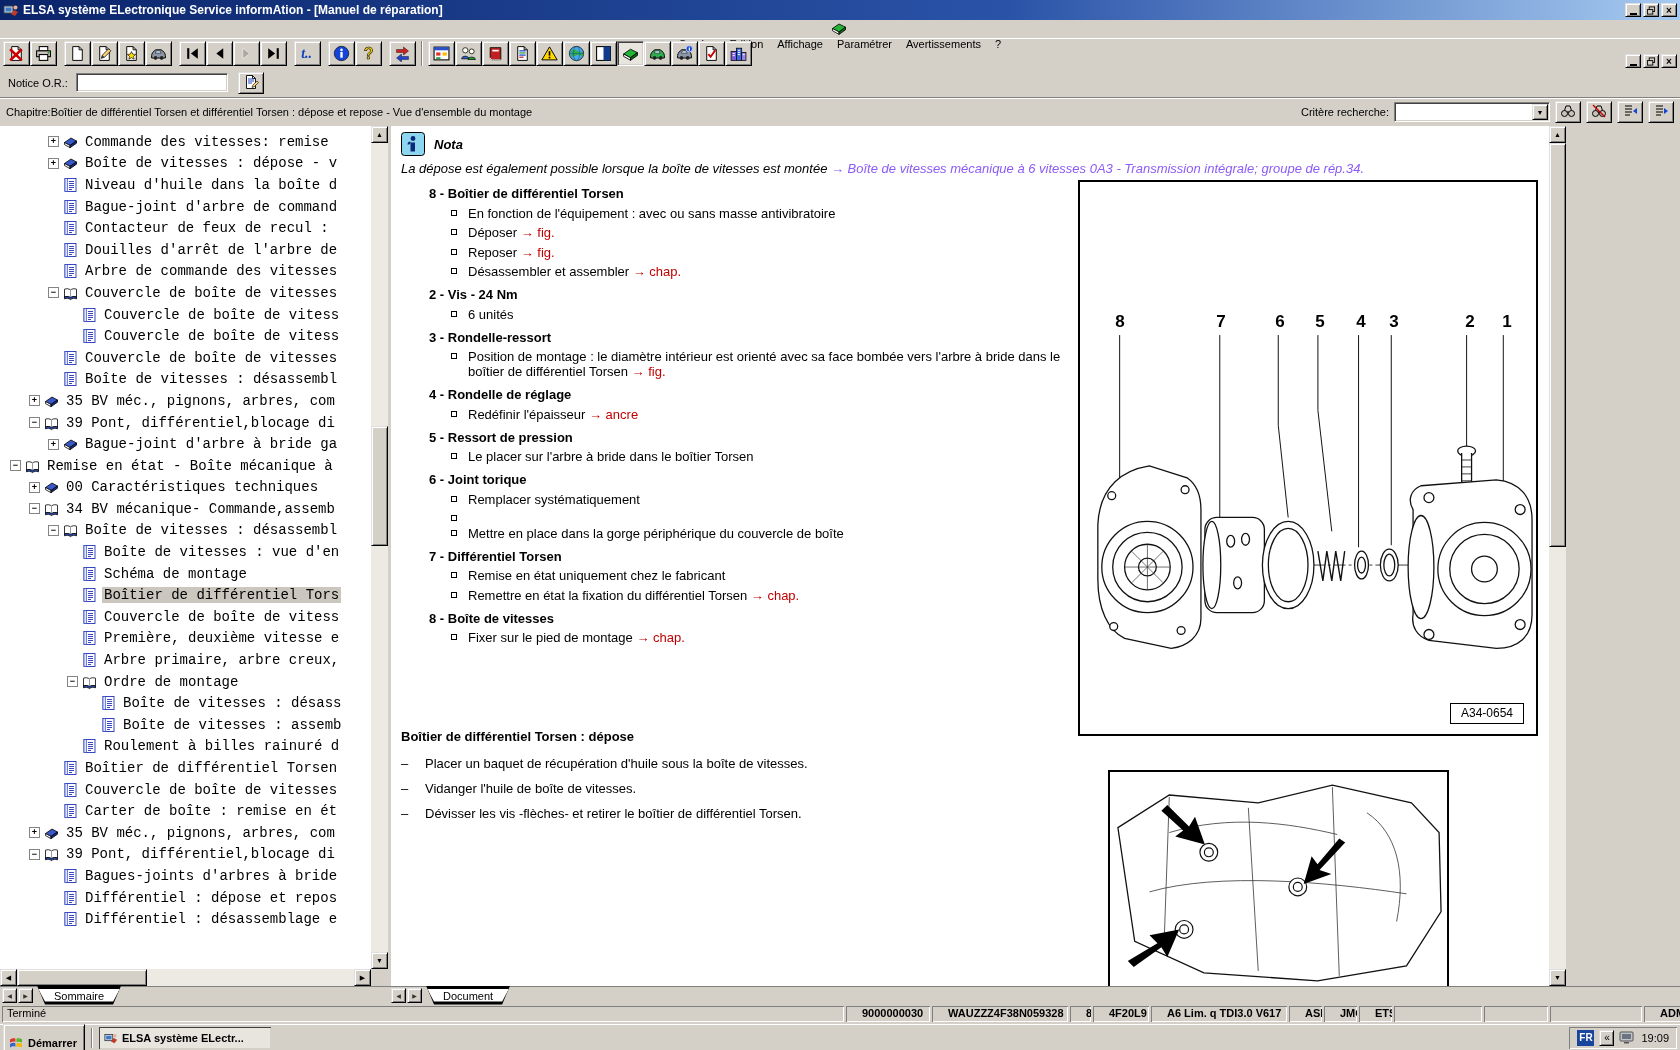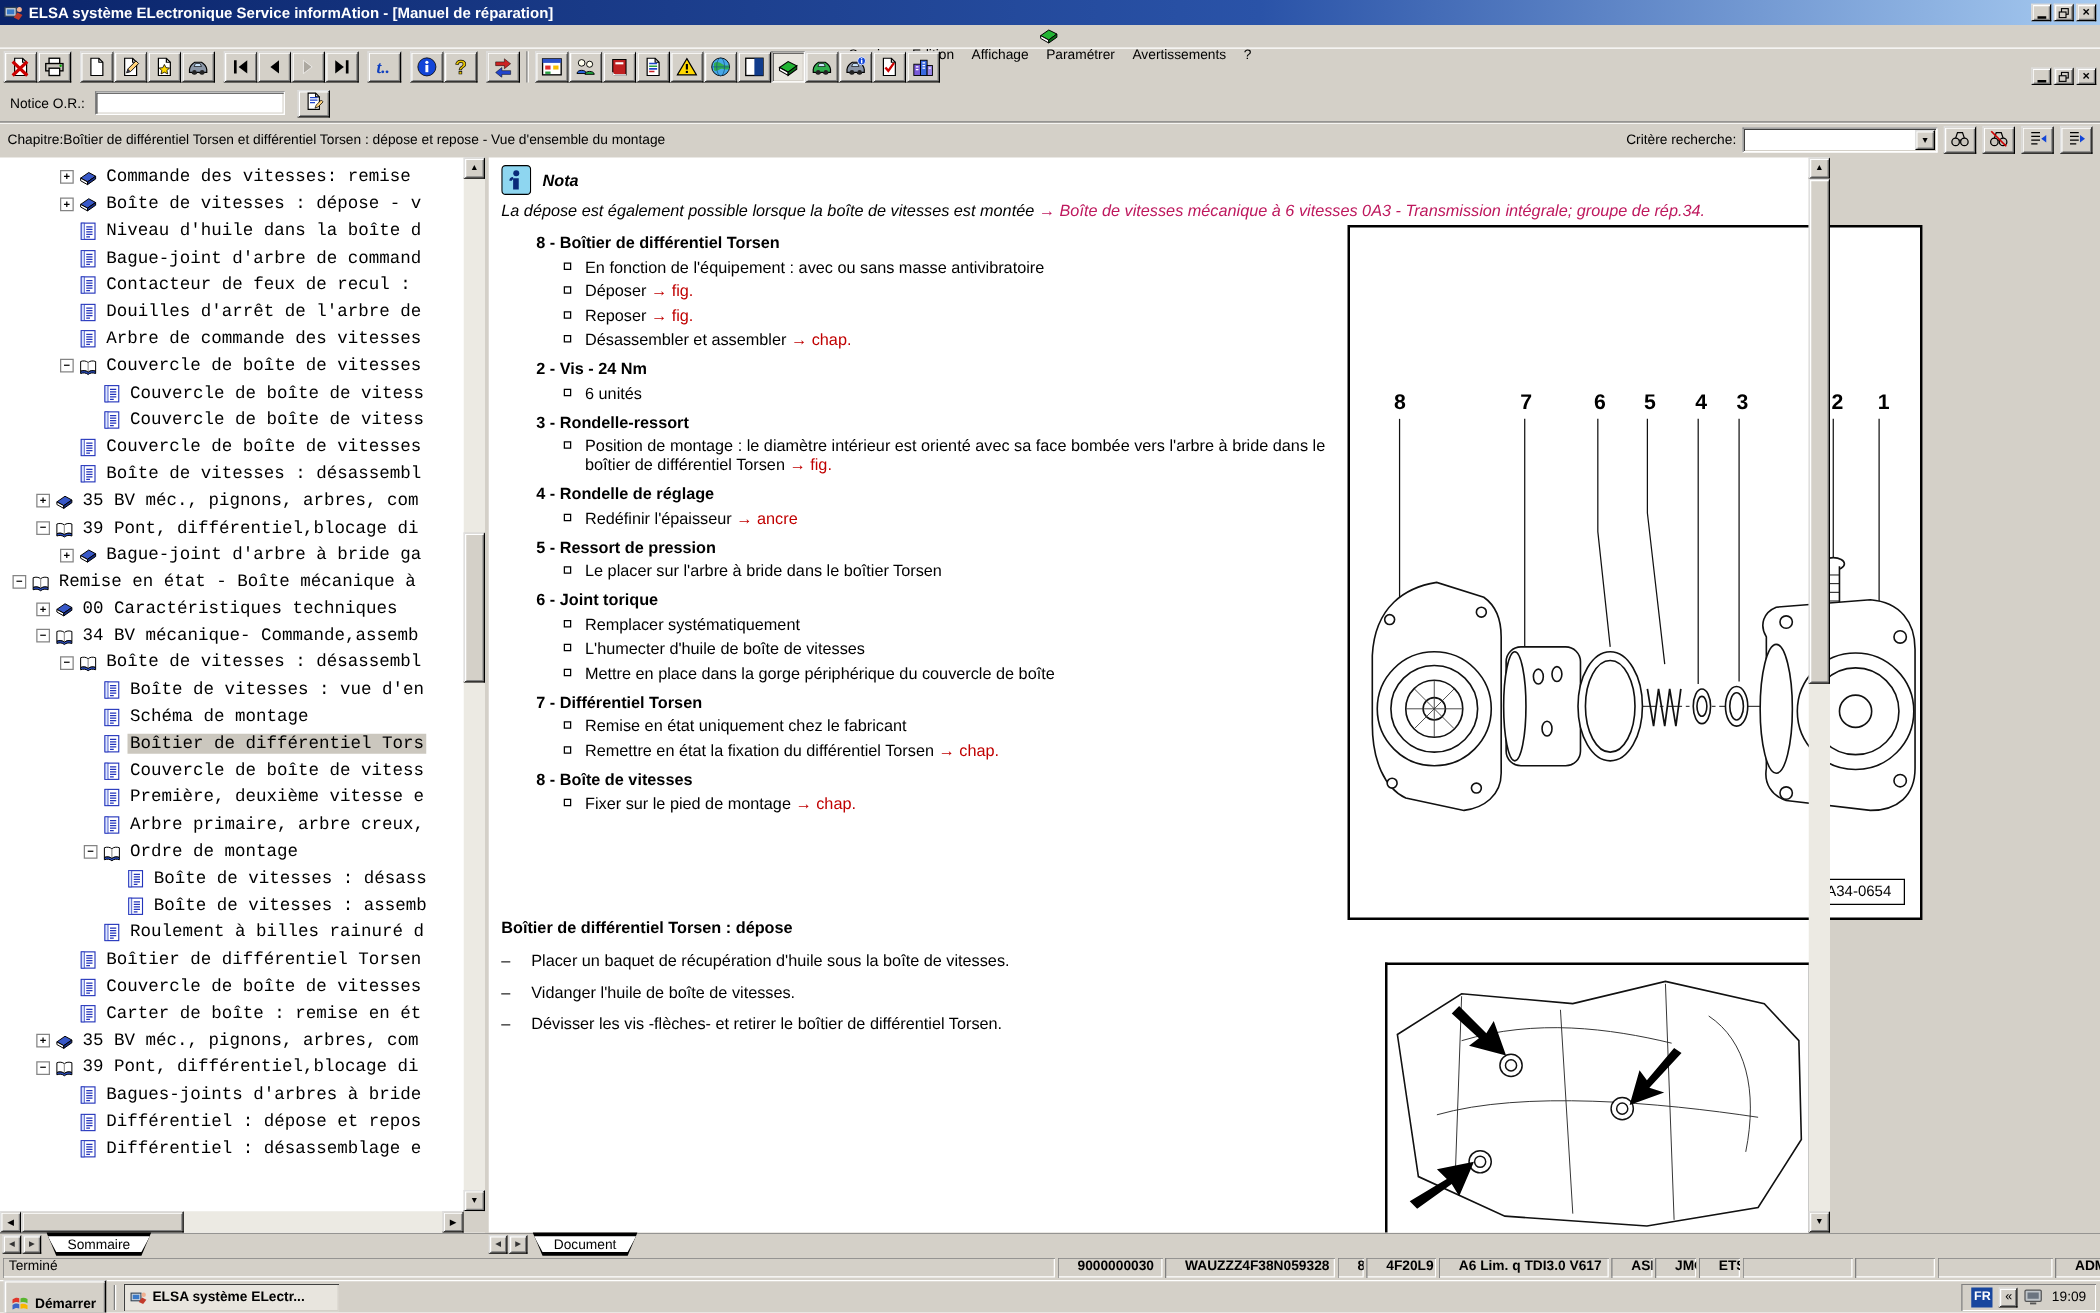--- a/index.html
+++ b/index.html
@@ -70,7 +70,7 @@
 
   .splitter { width:3px; background:#d4d0c8; flex:none; }
 
-  .doc-pane { width:1073px; background:#fff; position:relative; flex:none; }
+  .doc-pane { width:1175px; background:#fff; position:relative; flex:none; }
   .doc-content { position:absolute; left:0; top:0; right:17px; bottom:0; overflow:hidden;
                  padding:6px 0 0 10px; font-size:13px; }
   .nota-head { display:flex; align-items:center; gap:9px; height:24px; margin-bottom:5px; }

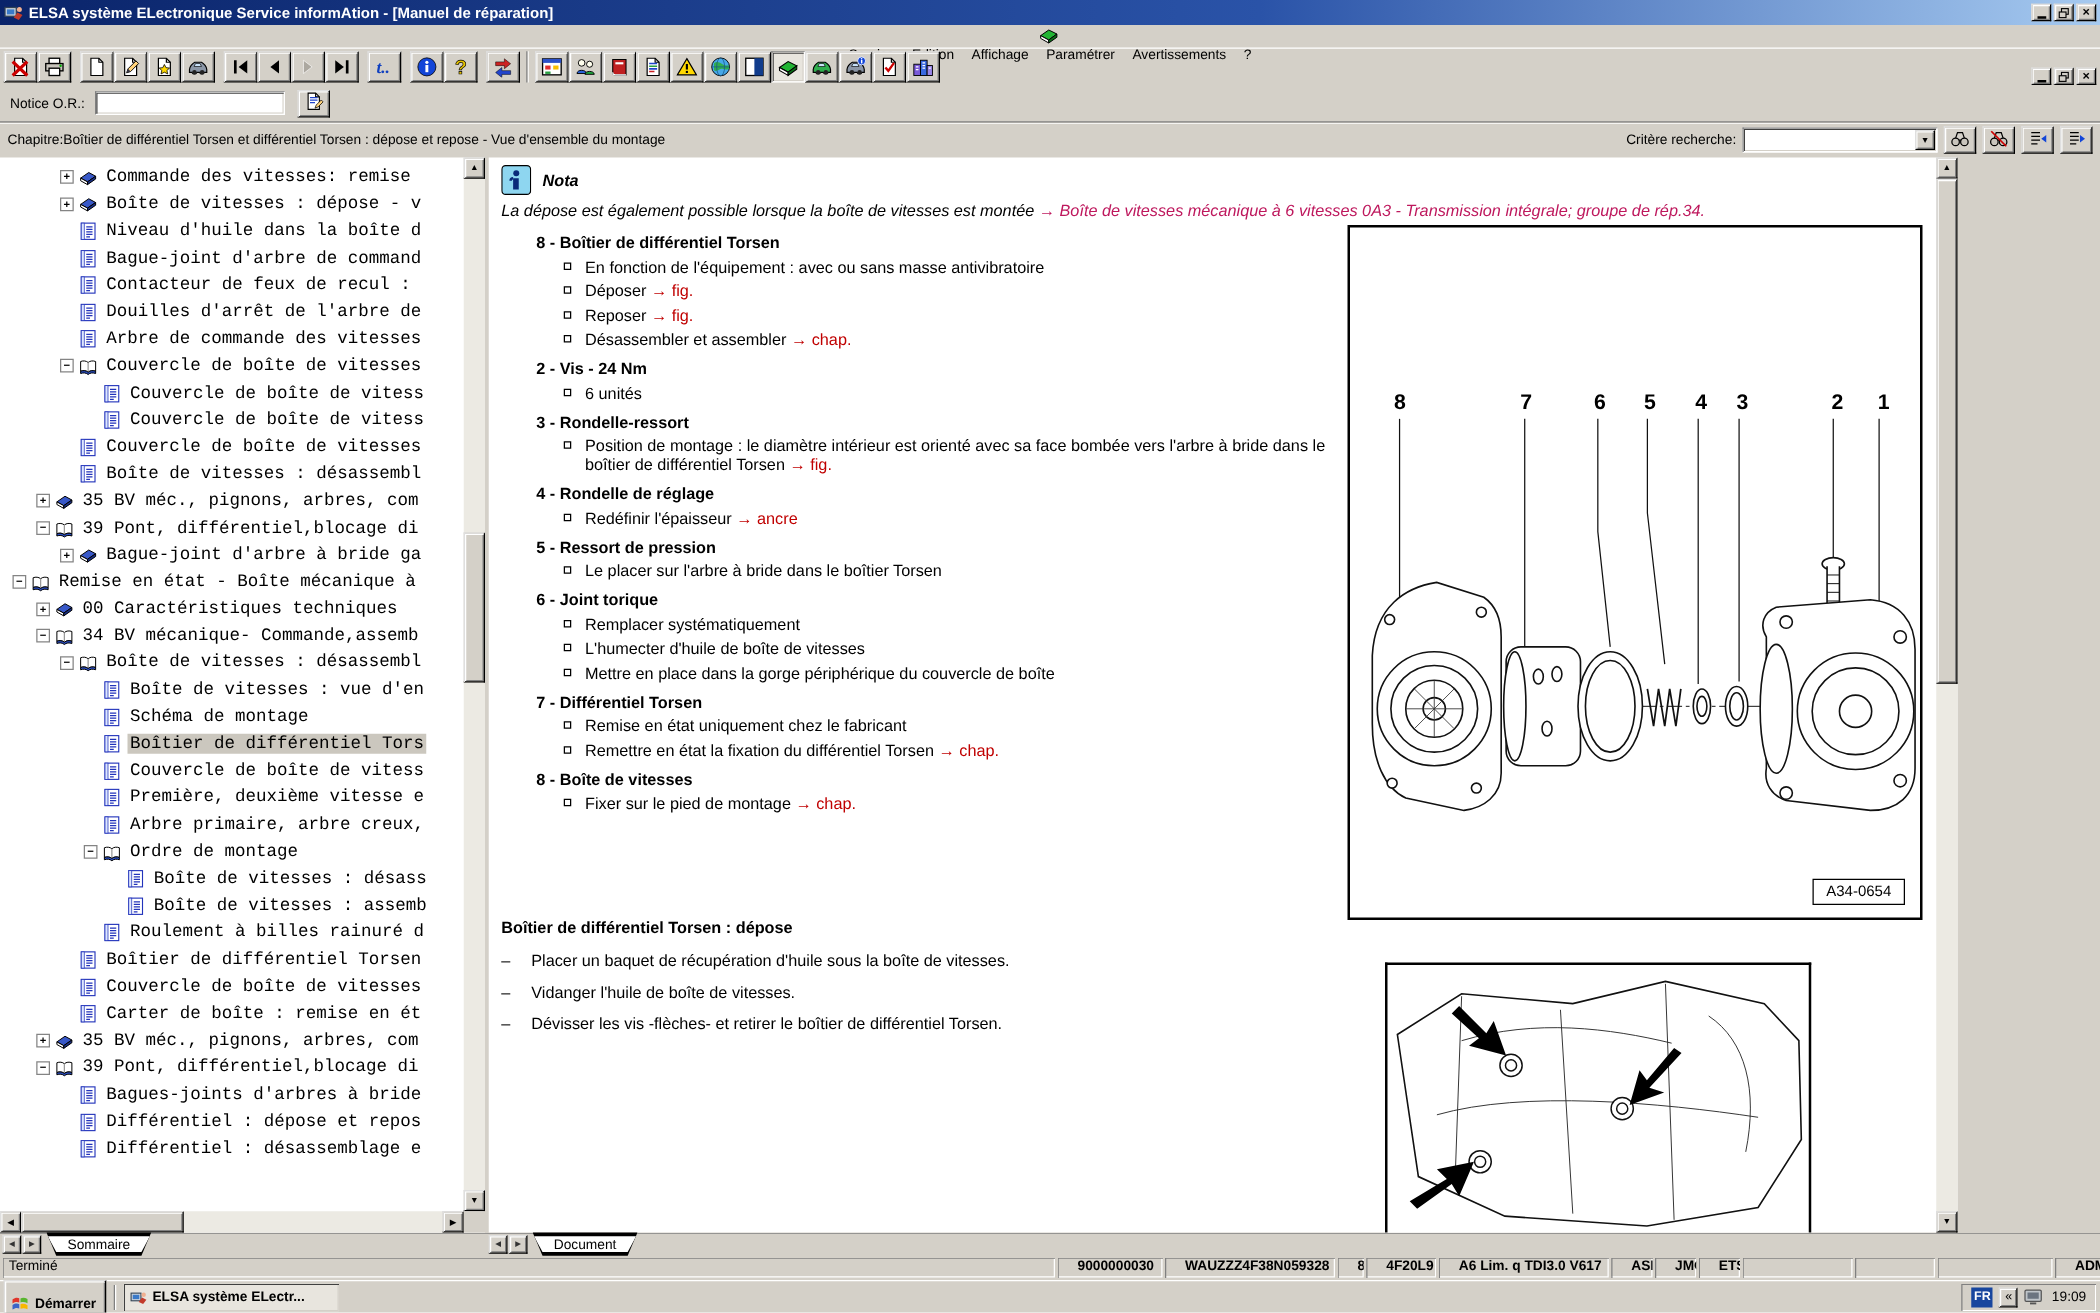--- a/index.html
+++ b/index.html
@@ -77,7 +77,7 @@
   .nota-icon { width:24px; height:24px; }
   .nota-title { font-style:italic; font-weight:bold; }
   .nota-line { font-style:italic; margin-bottom:10px; white-space:nowrap; }
-  .green { color:#be185d; }
+  .green { color:#8b5cf6; }
   .red { color:#c00000; }
   .part-title { font-weight:bold; margin:8px 0 4.5px 28px; line-height:15px; }
   .bullet { display:flex; margin:0 0 4.5px 50px; line-height:15px; }

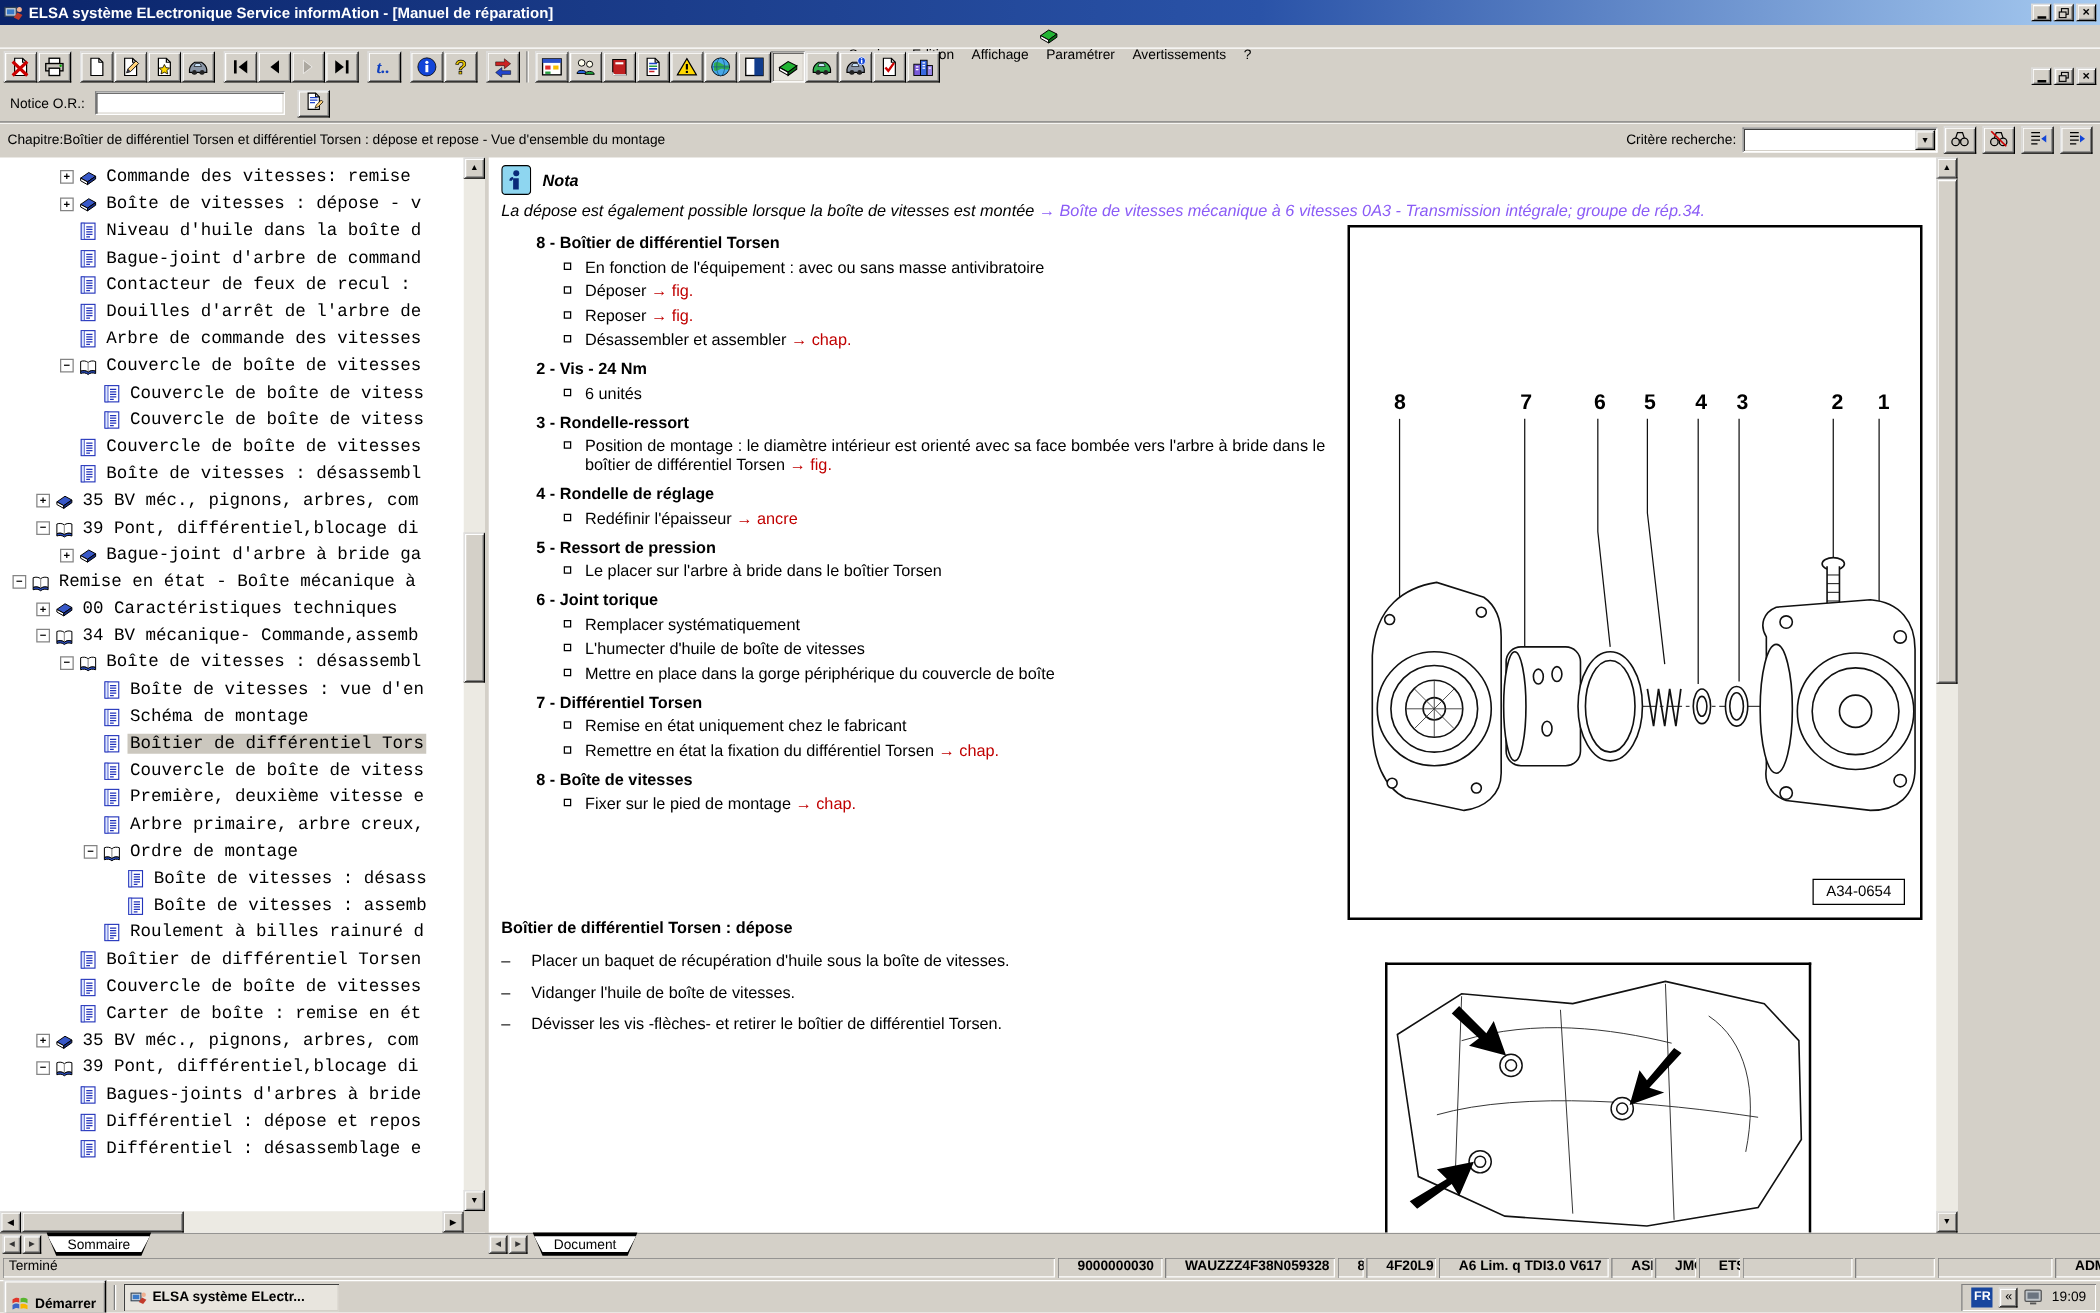--- a/index.html
+++ b/index.html
@@ -944,7 +944,6 @@
             </div>
             <div class="bullet">
               <span class="sq"></span>
-              <span class="bullet-text">L'humecter d'huile de boîte de vitesses</span>
             </div>
             <div class="bullet">
               <span class="sq"></span>

